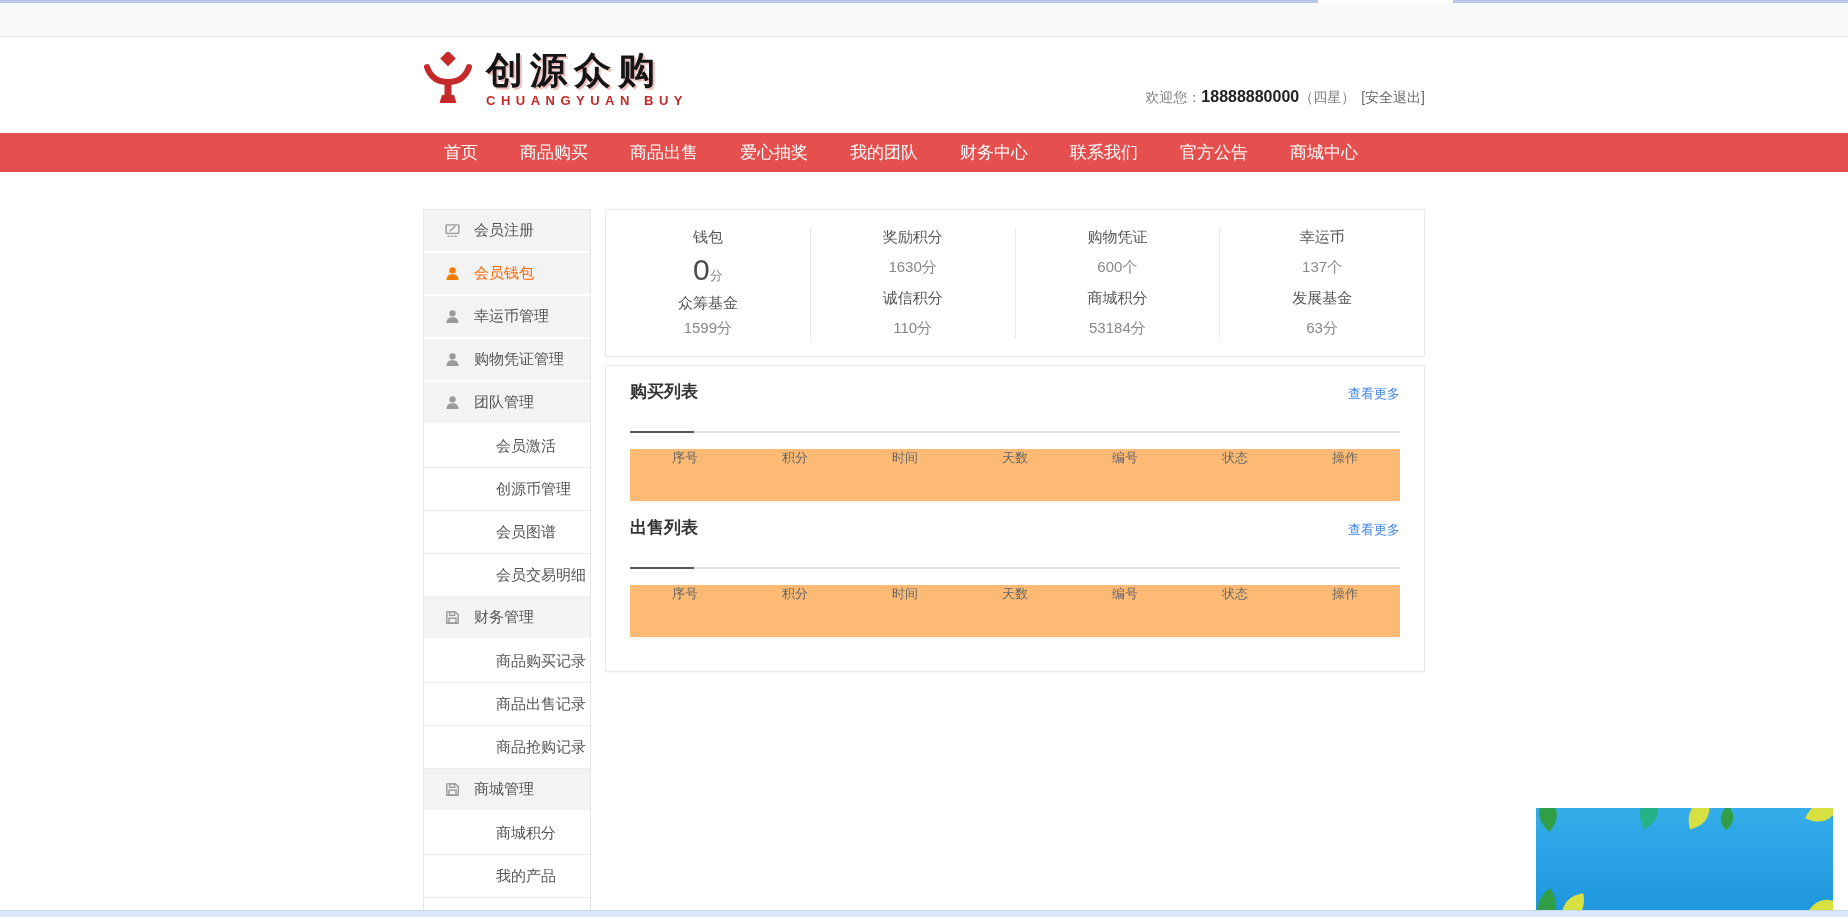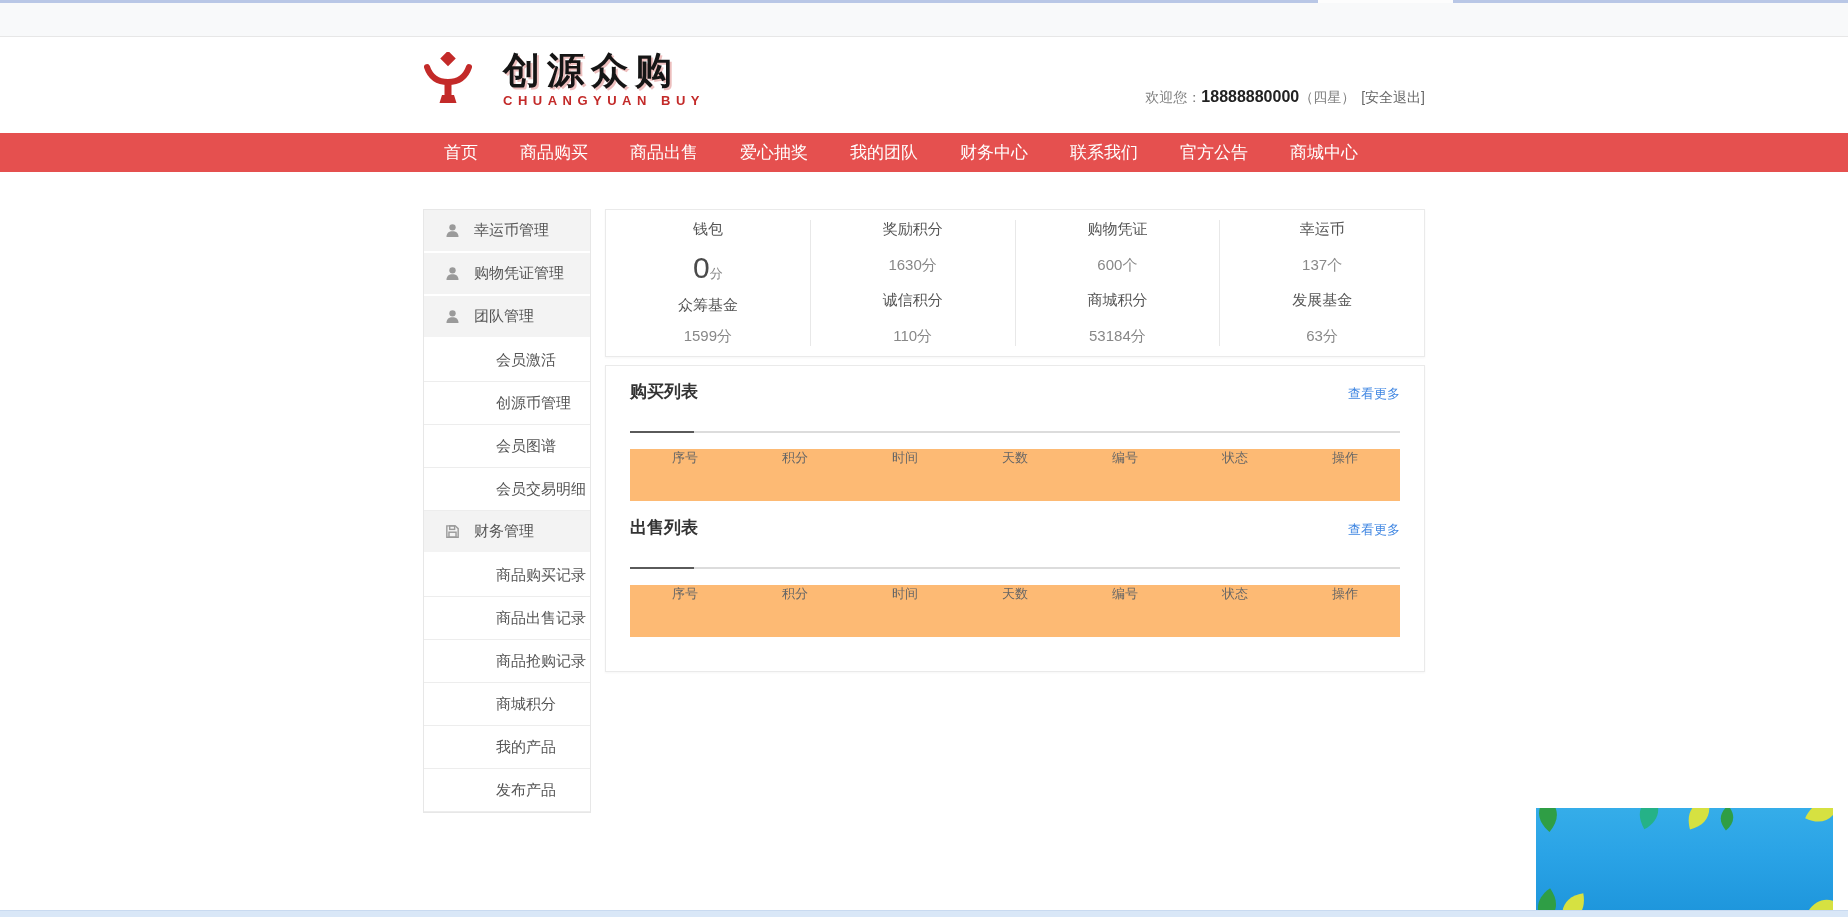--- a/index.html
+++ b/index.html
@@ -17,7 +17,7 @@
   
   .header { height:80px; background:#fff; }
   .header-inner { width:1002px; margin:0 auto; height:100%; display:flex; align-items:center; justify-content:space-between; }
-  .logo { display:flex; align-items:center; gap:30px; margin-top:6px; }
+  .logo { display:flex; align-items:center; gap:13px; margin-top:6px; }
   .logo-mark svg { width:50px; height:56px; display:block; }
   .logo-cn { font-size:37px; font-weight:bold; color:#151515; letter-spacing:7px; line-height:1;
              text-shadow:2px 2px 0 rgba(195,42,41,0.30); white-space:nowrap; }

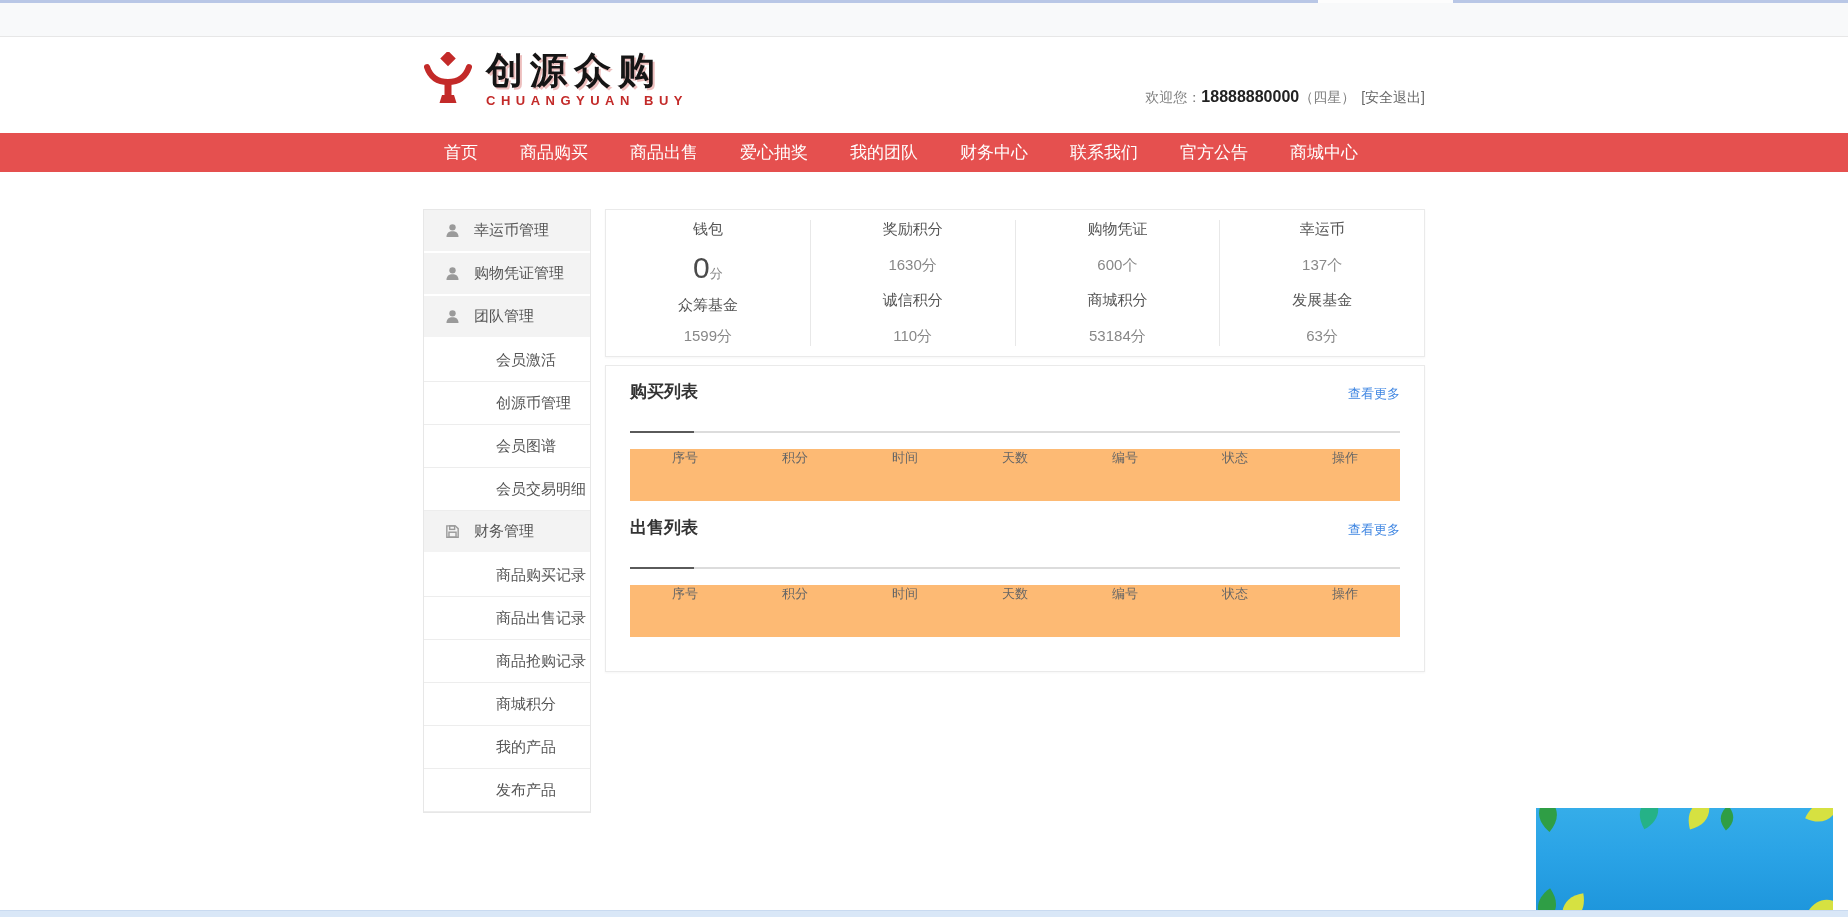--- a/index.html
+++ b/index.html
@@ -117,6 +117,16 @@
   <div class="sidebar" id="sidebar-list">
       <div class="side-item parent">
     <span class="ic">
+          <svg viewBox="0 0 24 24" width="17" height="17" fill="none" stroke="currentColor" stroke-width="2">
+            <rect x="3" y="4" width="18" height="12" rx="1"></rect>
+            <path d="M8 13 L16 6"></path>
+            <path d="M5 20 h14" stroke-dasharray="3 2"></path>
+          </svg>
+        </span>
+    <span class="label">会员注册</span>
+  </div>
+      <div class="side-item parent">
+    <span class="ic">
           <svg viewBox="0 0 24 24" width="17" height="17">
             <circle cx="12" cy="7.5" r="4.5" fill="currentColor"></circle>
             <path d="M3.5 21 C3.5 15.5 7 13 12 13 C17 13 20.5 15.5 20.5 21 Z" fill="currentColor"></path>

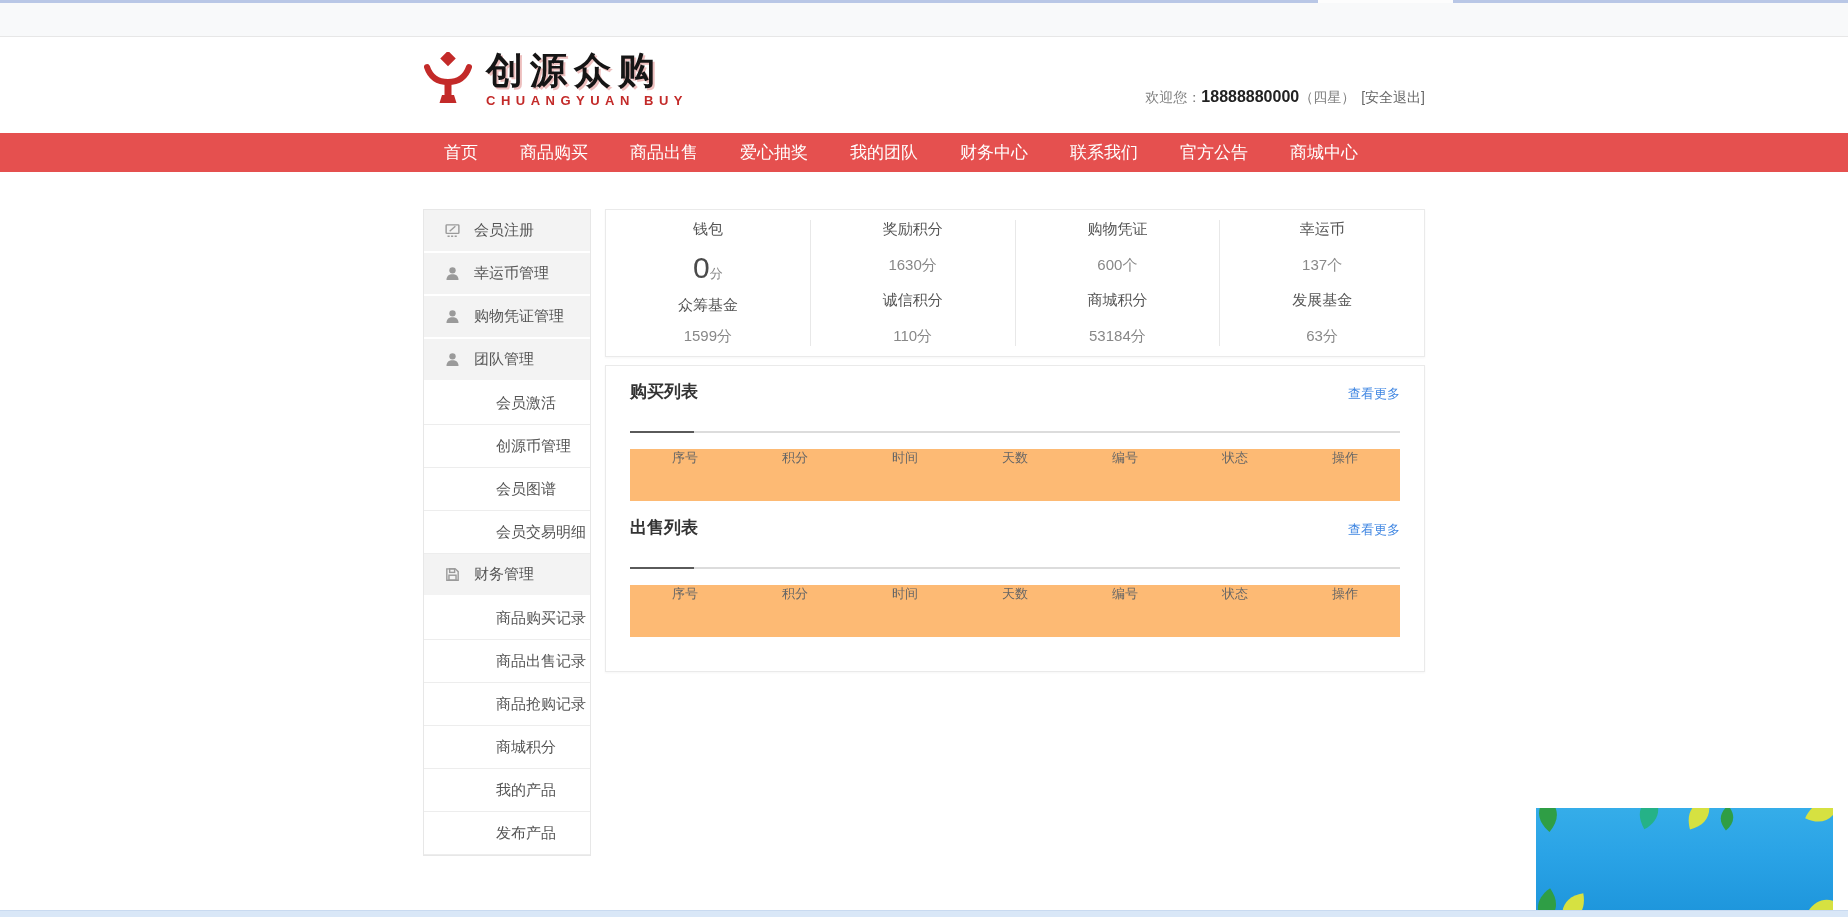--- a/index.html
+++ b/index.html
@@ -42,7 +42,7 @@
   
   .content { flex:1; margin-left:14px; }
   .panel { background:#fff; border:1px solid #eaeaea; box-shadow:0 1px 2px rgba(0,0,0,0.04); }
-  .stats-panel { display:flex; height:148px; padding:10px 0; }
+  .stats-panel { display:flex; height:148px; padding:18px 0; }
   .stat-col { flex:1; text-align:center; display:flex; flex-direction:column; justify-content:space-between; }
   .stat-col + .stat-col { border-left:1px solid #e8e8e8; }
   .stat-label { font-size:15px; color:#555; }

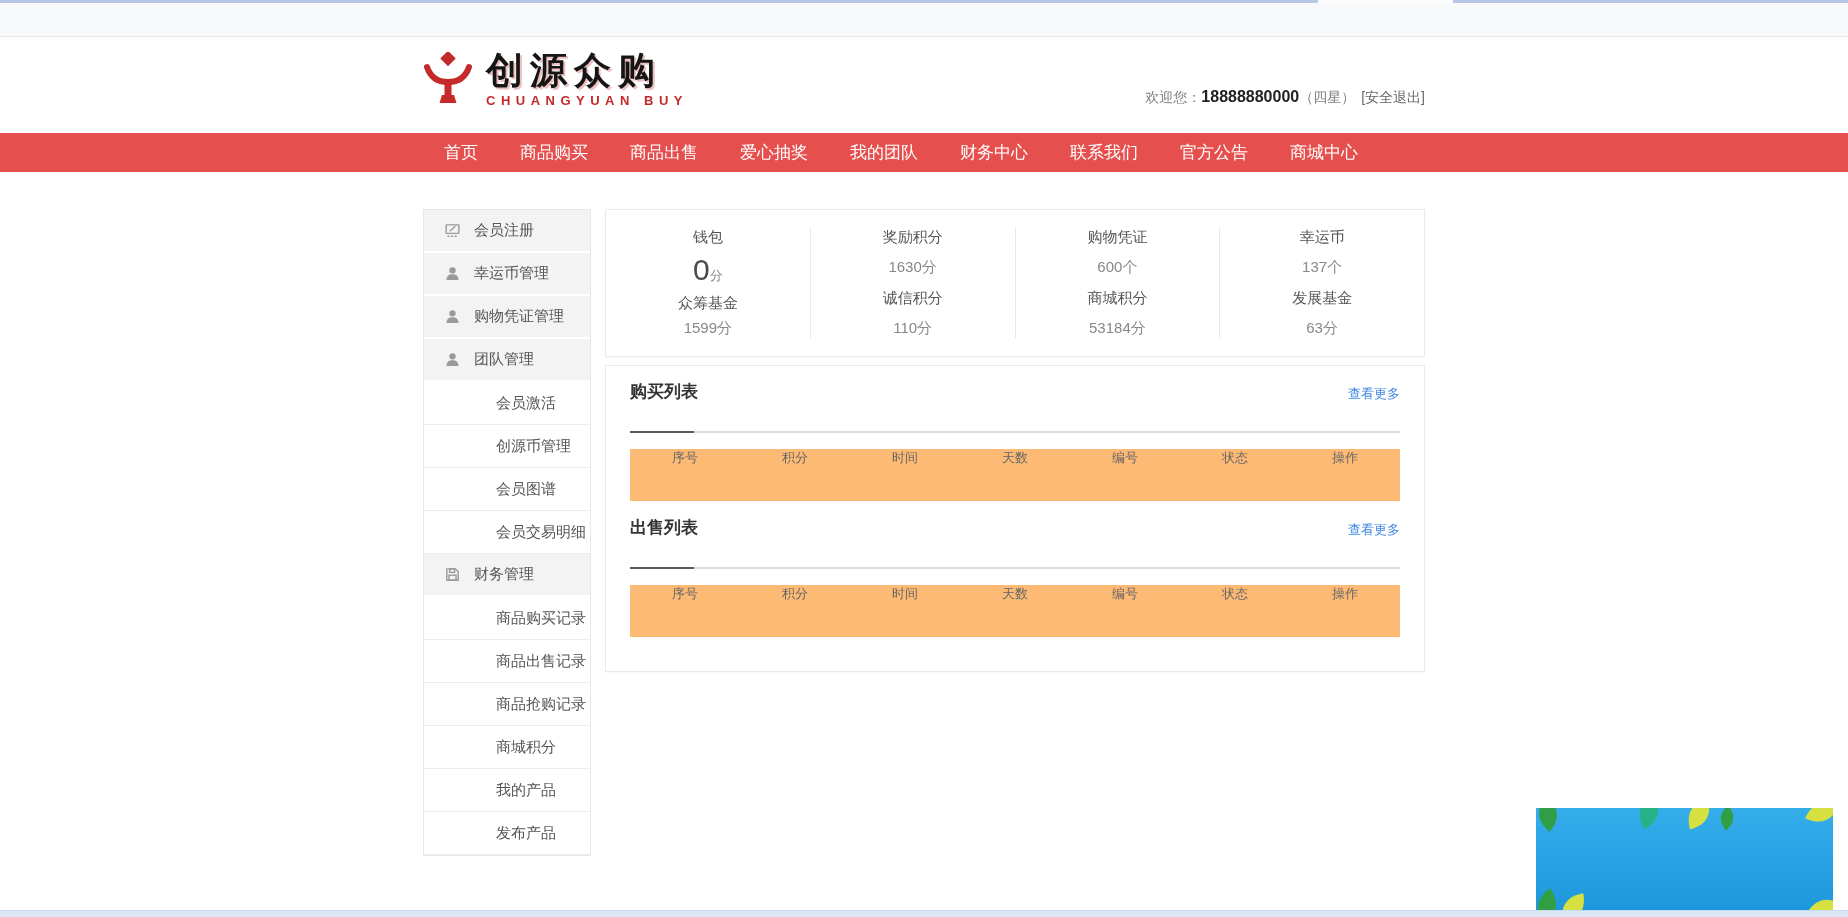--- a/index.html
+++ b/index.html
@@ -125,6 +125,15 @@
         </span>
     <span class="label">会员注册</span>
   </div>
+      <div class="side-item parent active">
+    <span class="ic">
+          <svg viewBox="0 0 24 24" width="17" height="17">
+            <circle cx="12" cy="7.5" r="4.5" fill="currentColor"></circle>
+            <path d="M3.5 21 C3.5 15.5 7 13 12 13 C17 13 20.5 15.5 20.5 21 Z" fill="currentColor"></path>
+          </svg>
+        </span>
+    <span class="label">会员钱包</span>
+  </div>
       <div class="side-item parent">
     <span class="ic">
           <svg viewBox="0 0 24 24" width="17" height="17">

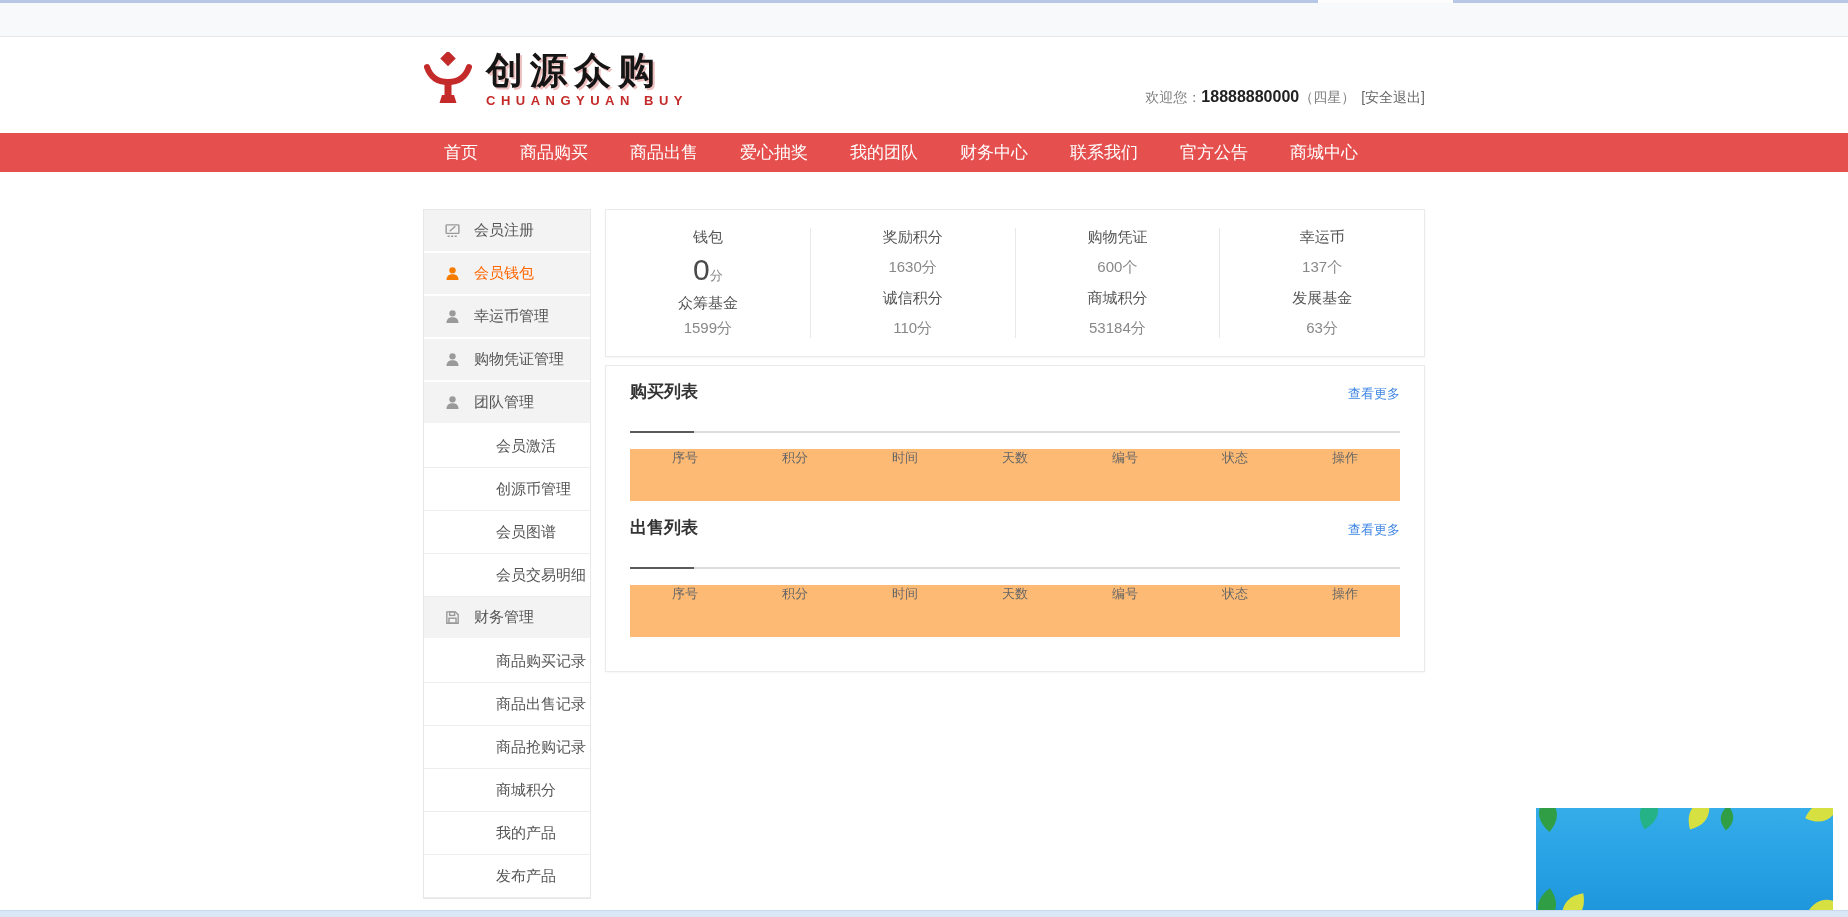--- a/index.html
+++ b/index.html
@@ -199,6 +199,16 @@
 
     <span class="label">商品抢购记录</span>
   </div>
+      <div class="side-item parent">
+    <span class="ic">
+          <svg viewBox="0 0 24 24" width="17" height="17" fill="none" stroke="currentColor" stroke-width="2">
+            <path d="M4 4 h12 l4 4 v12 h-16 z"></path>
+            <rect x="8" y="4" width="7" height="5"></rect>
+            <rect x="7" y="13" width="10" height="7"></rect>
+          </svg>
+        </span>
+    <span class="label">商城管理</span>
+  </div>
       <div class="side-item sub">
 
     <span class="label">商城积分</span>

